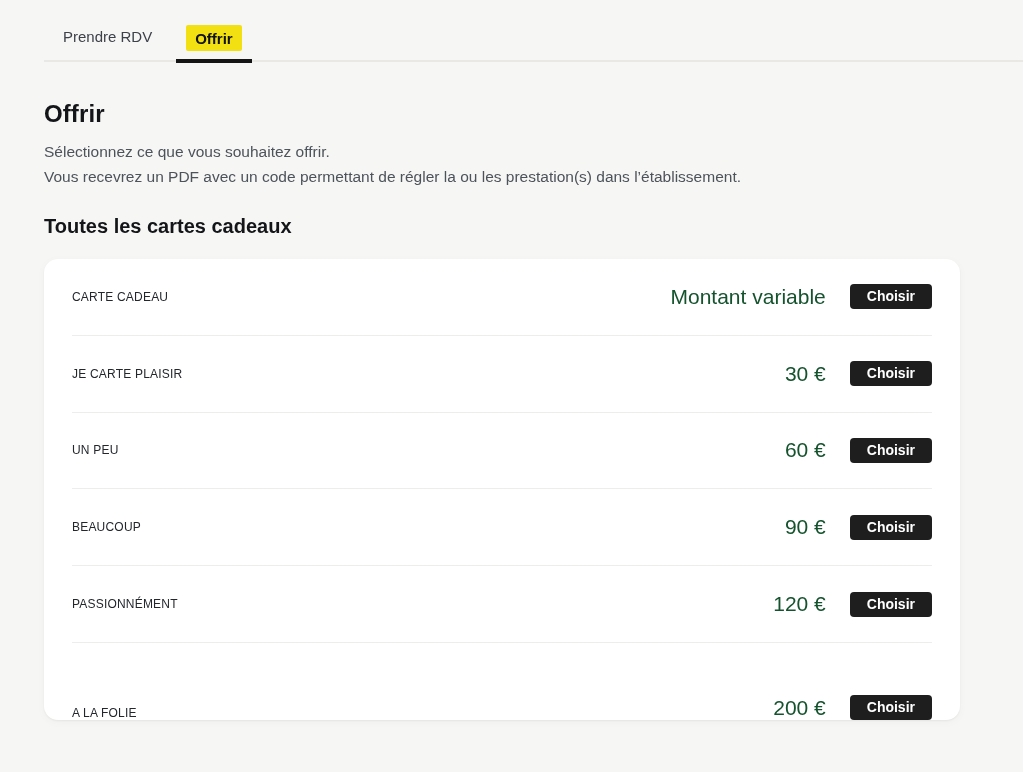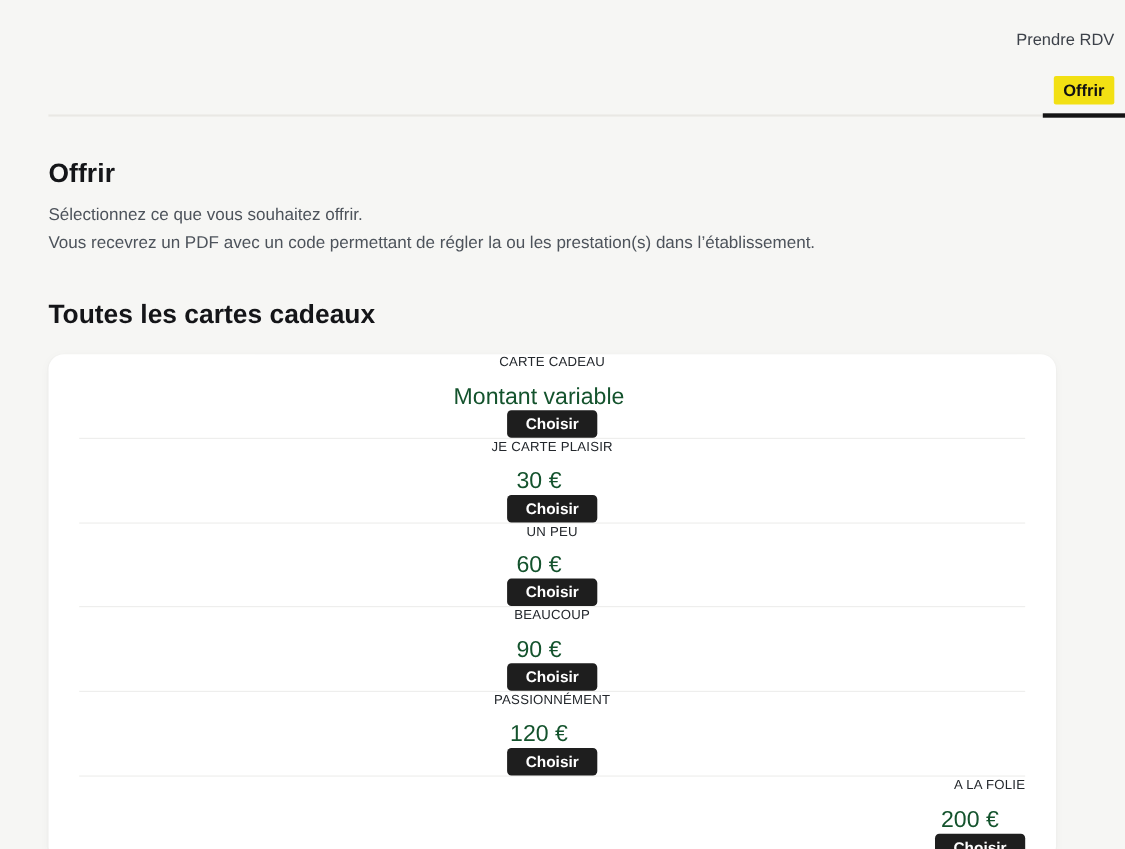--- a/index.html
+++ b/index.html
@@ -10,7 +10,7 @@
     --dark-text: #1b1e22;
     --gray-text: #4d535b;
   }
-  * { box-sizing: border-box; margin: 0; padding: 0; flex-direction: column; }
+  * { box-sizing: border-box; margin: 0; padding: 0; }
   html, body {
     width: 1023px; height: 772px;
     background: var(--page-bg);

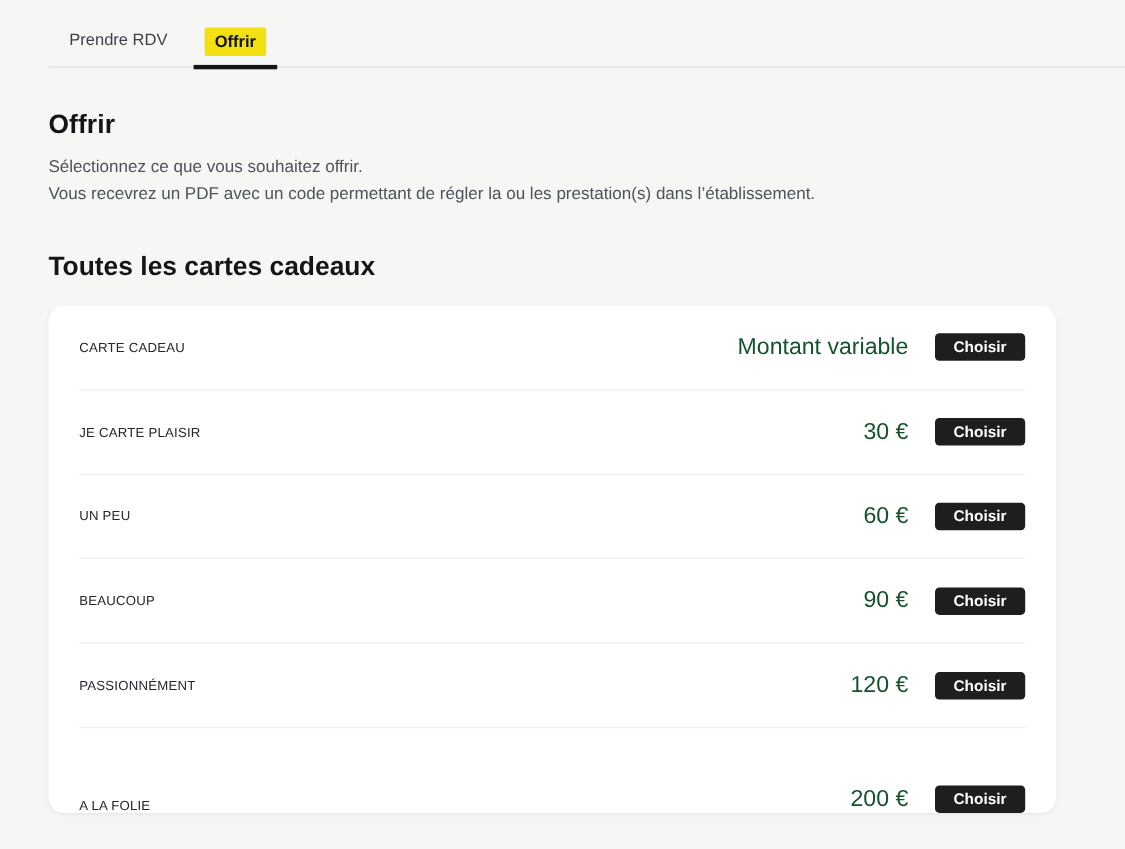--- a/index.html
+++ b/index.html
@@ -65,8 +65,8 @@
     color: var(--gray-text);
   }
   .section-title {
-    margin-top: 40px;
-    font-size: 24px;
+    margin-top: 26px;
+    font-size: 20px;
     font-weight: 700;
     color: #141518;
   }

